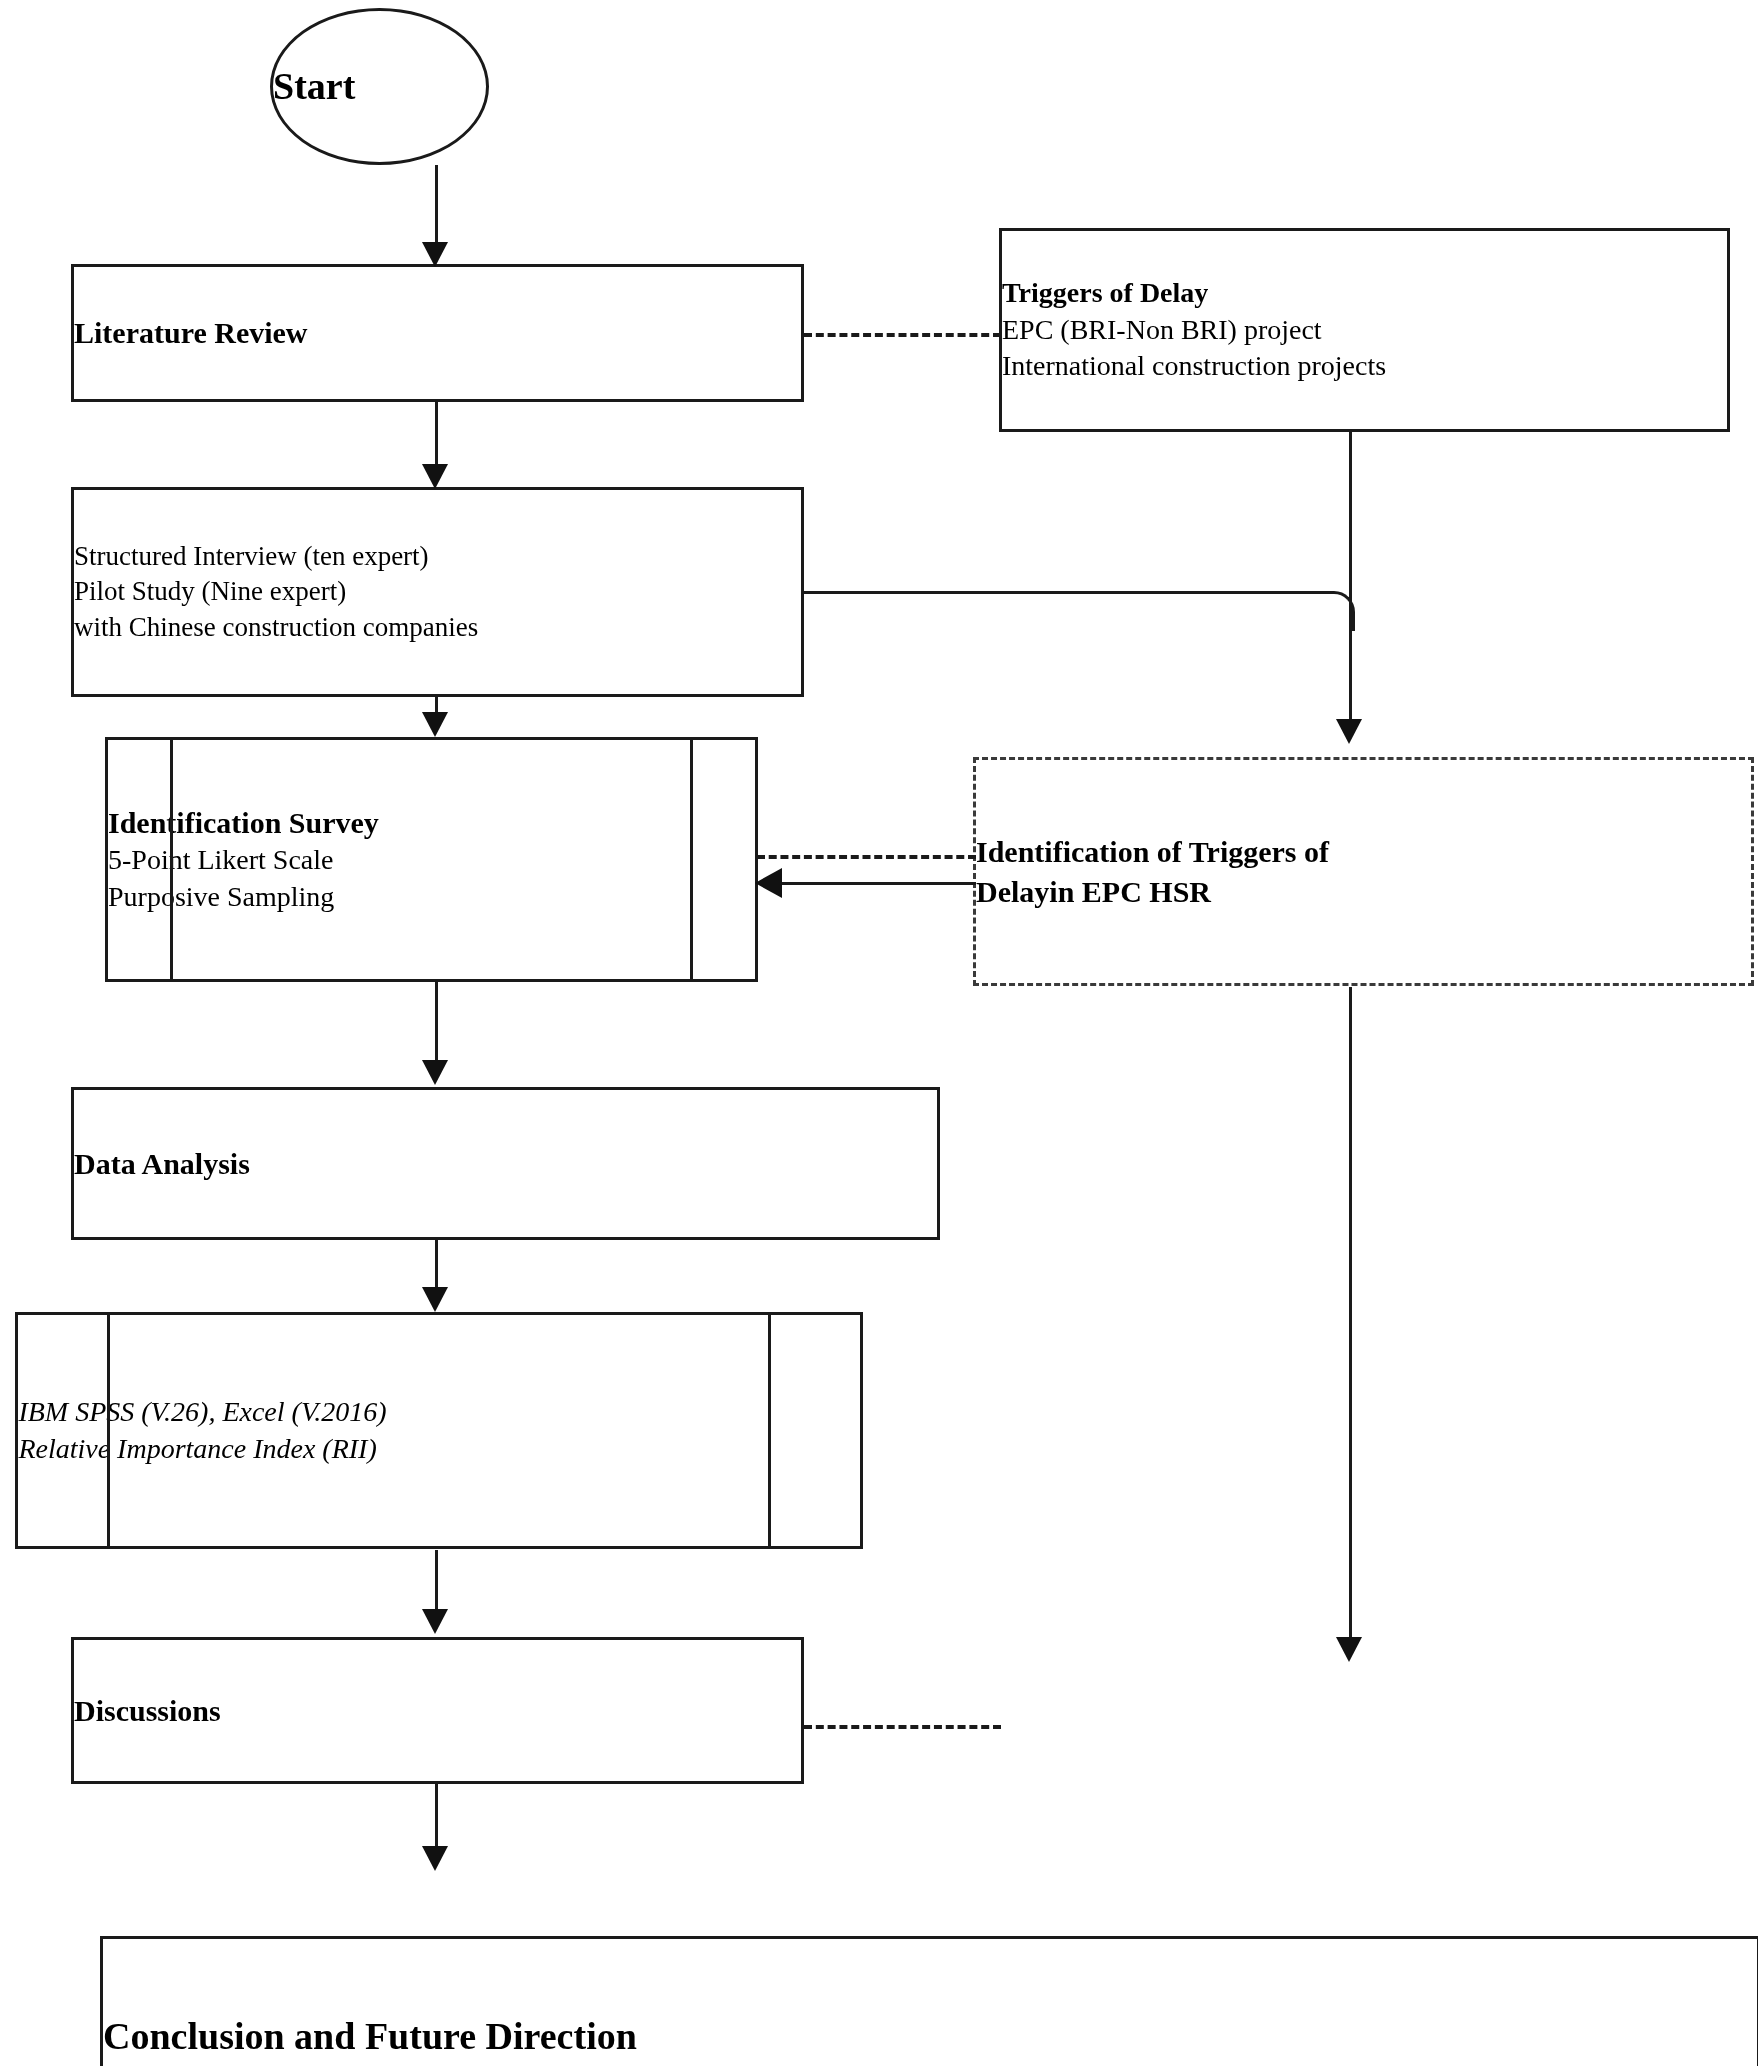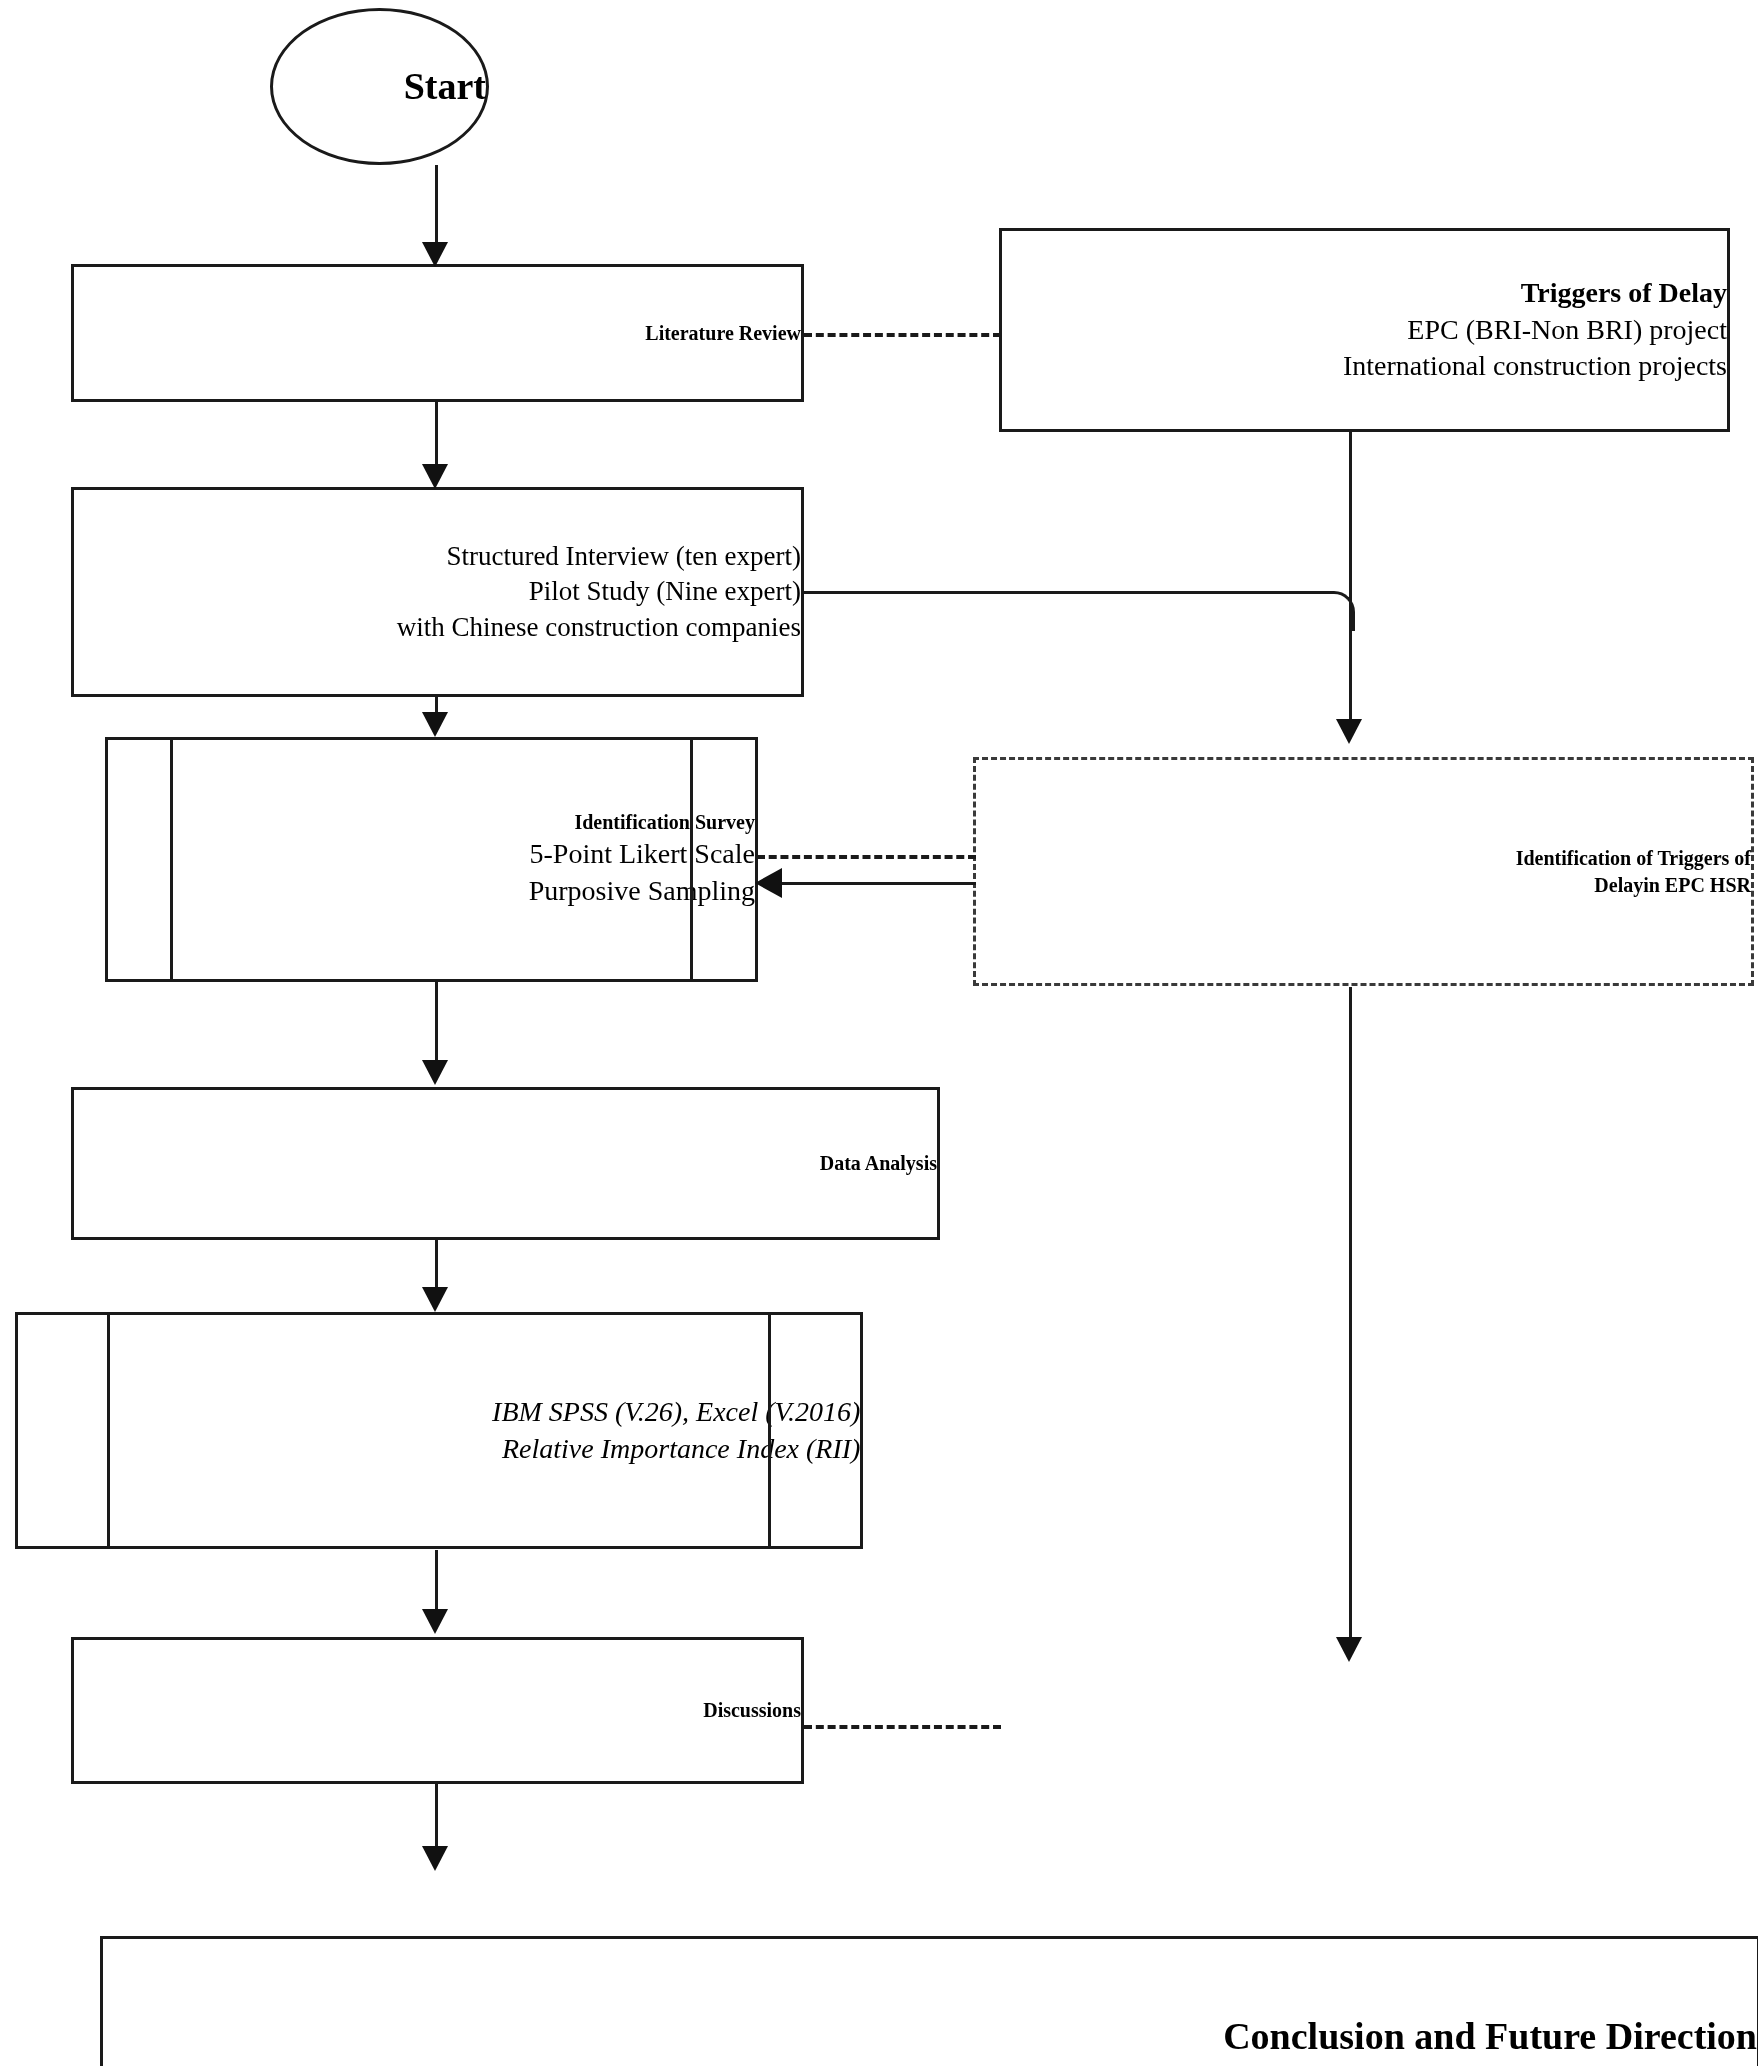--- a/index.html
+++ b/index.html
@@ -18,7 +18,7 @@
     box-sizing:border-box;
     display:flex;
     flex-direction:column;
-    align-items:flex-end;
+    align-items:flex-start;
     justify-content:center;
     text-align:center;
     background:#ffffff;

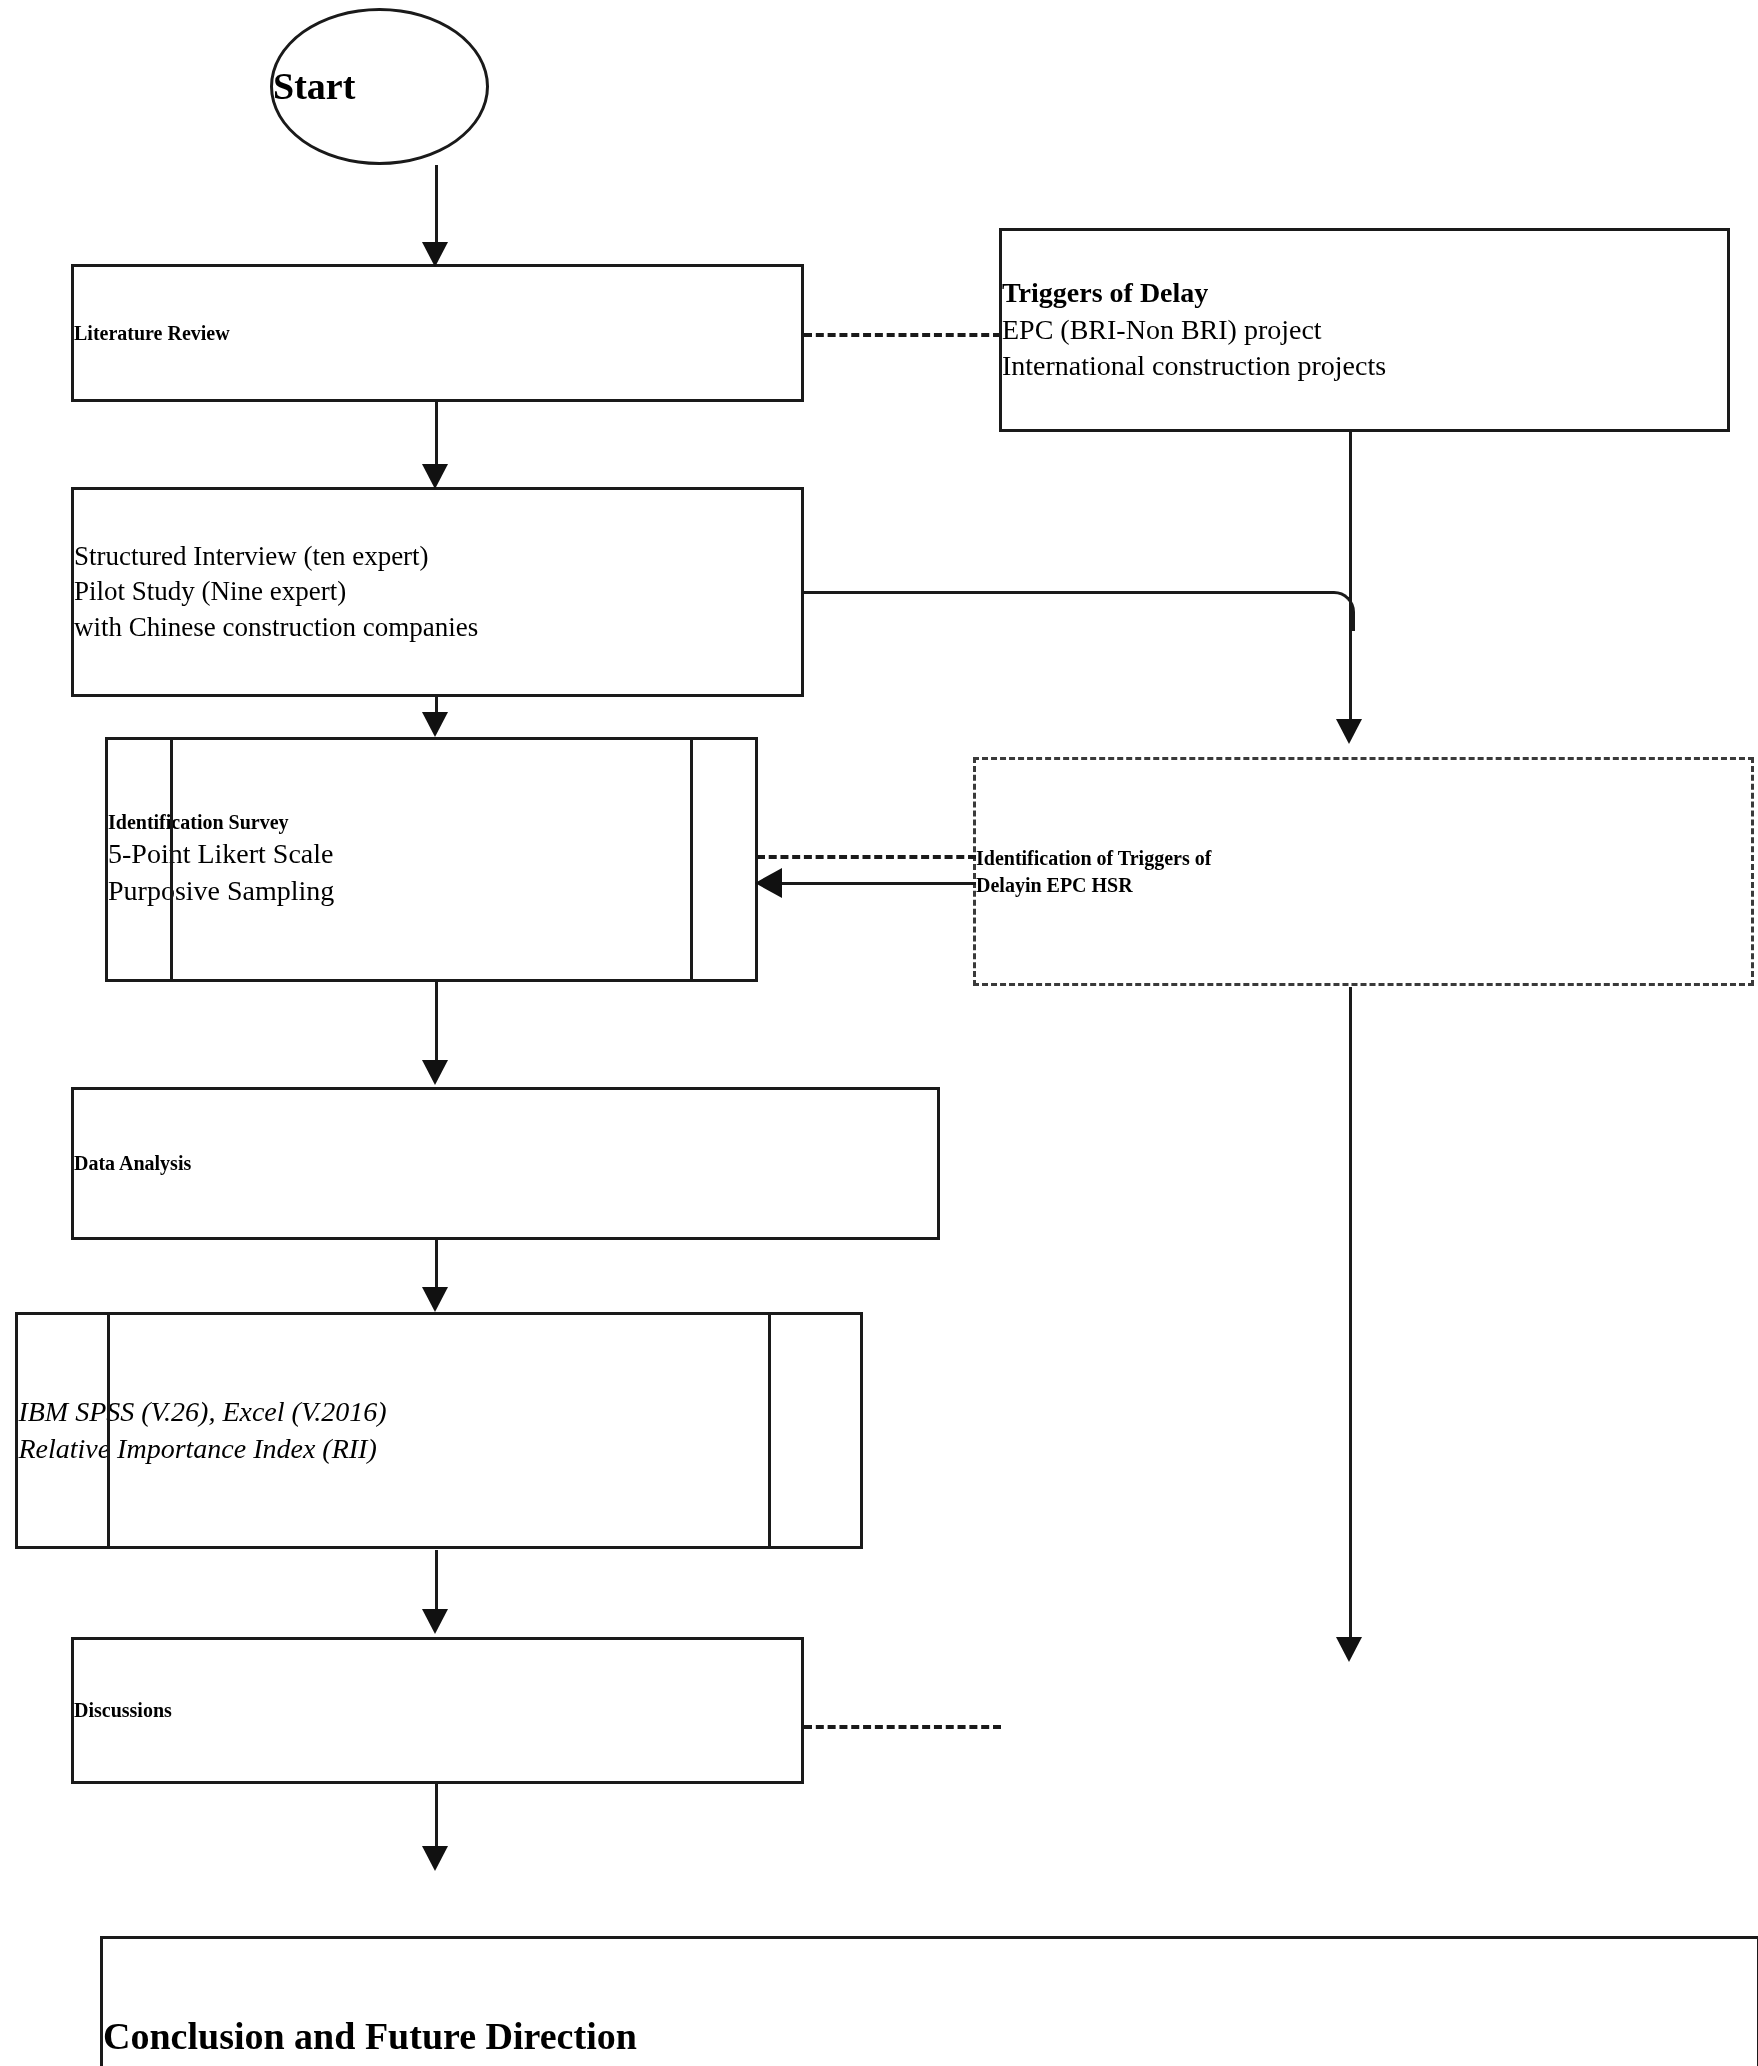--- a/index.html
+++ b/index.html
@@ -58,7 +58,7 @@
   
   .t-bold{font-weight:700;}
   .fs-xl{font-size:38px;}
-  .fs-lg{font-size:20px;}
+  .fs-lg{font-size:30px;}
   .fs-md{font-size:28px;}
   .fs-sm{font-size:27px;}
 

